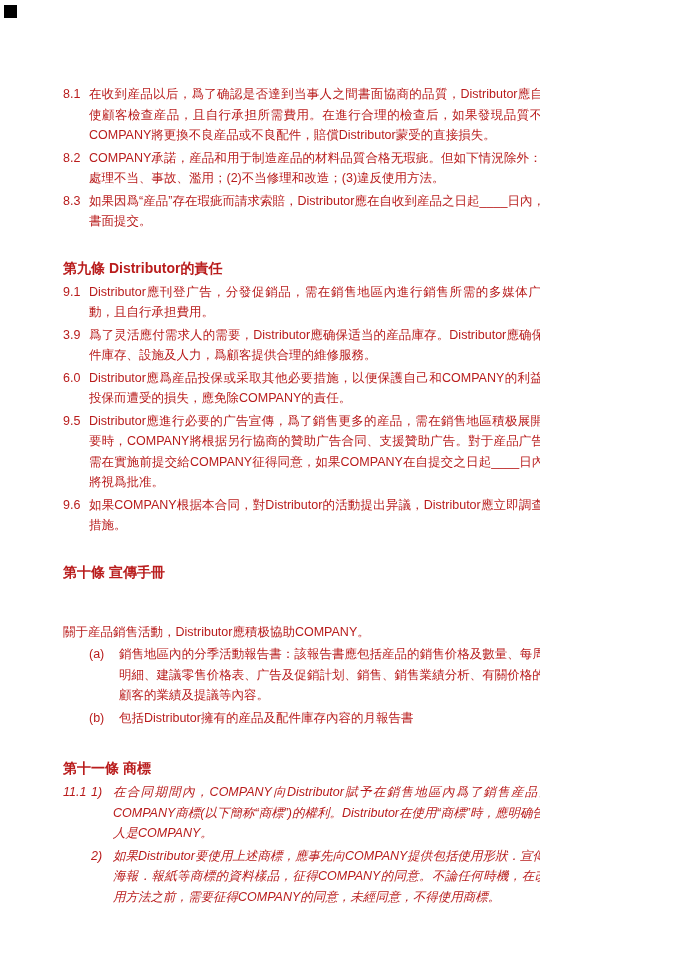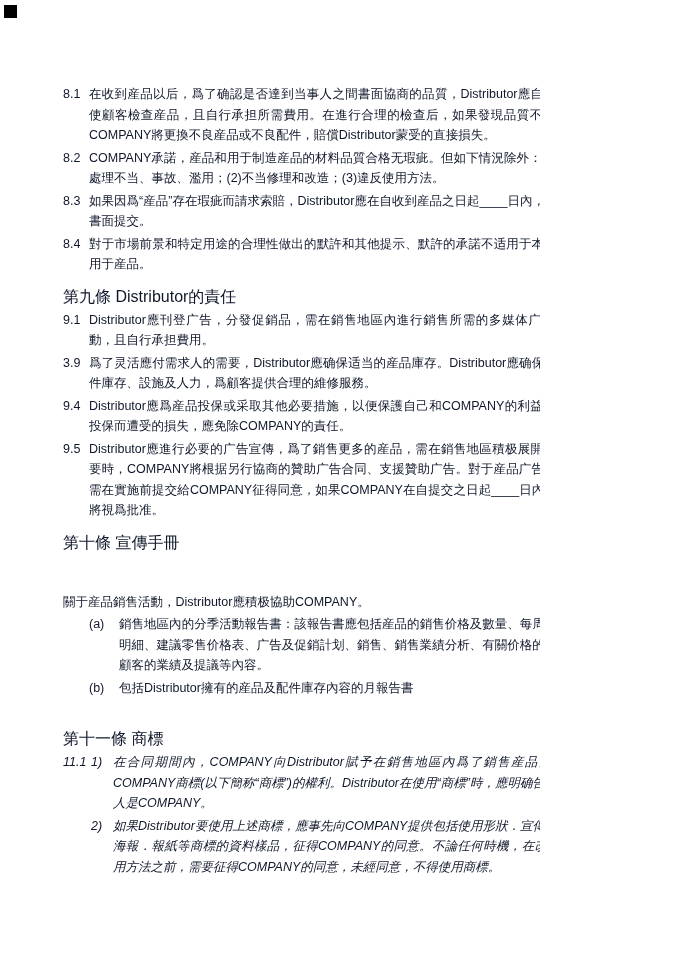--- a/index.html
+++ b/index.html
@@ -14,7 +14,7 @@
     background: #ffffff;
     overflow: hidden;
     font-family: "Liberation Sans", sans-serif;
-    color: #0f172a;
+    color: #b91c1c;
   }
   .corner-mark {
     position: absolute;

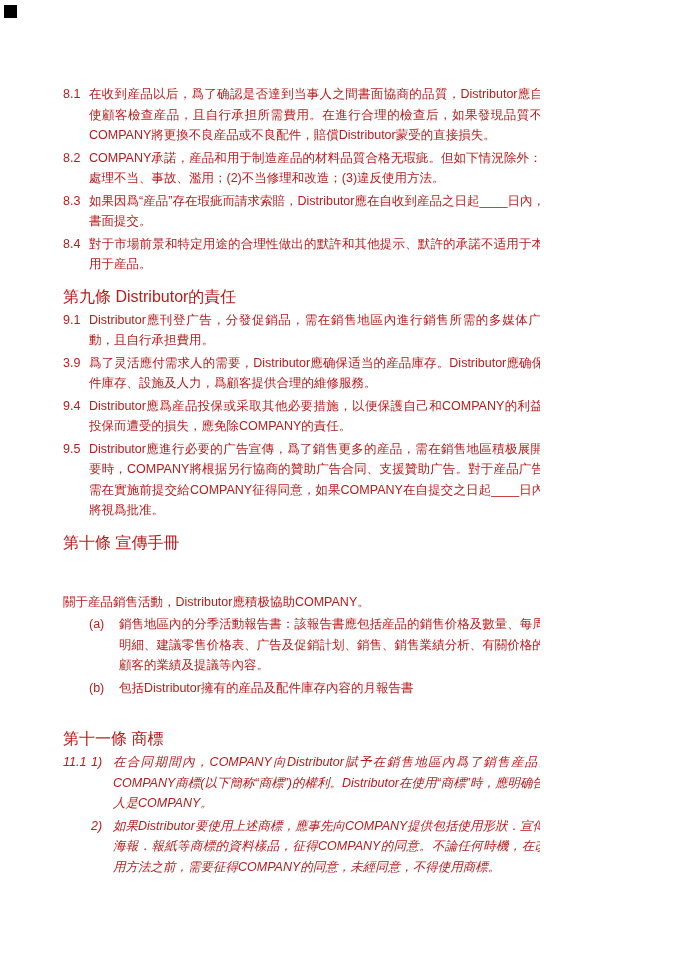--- a/index.html
+++ b/index.html
@@ -105,10 +105,6 @@
       <span class="num">8.3</span>
       <span class="txt">如果因爲“産品”存在瑕疵而請求索賠，Distributor應在自收到産品之日起____日內，記載詳細事項書面提交。</span>
     </div>
-    <div class="clause">
-      <span class="num">8.4</span>
-      <span class="txt">對于市場前景和特定用途的合理性做出的默許和其他提示、默許的承諾不适用于本合同，也不适用于産品。</span>
-    </div>
 
     <div class="heading">第九條 Distributor的責任</div>
     <div class="clause">

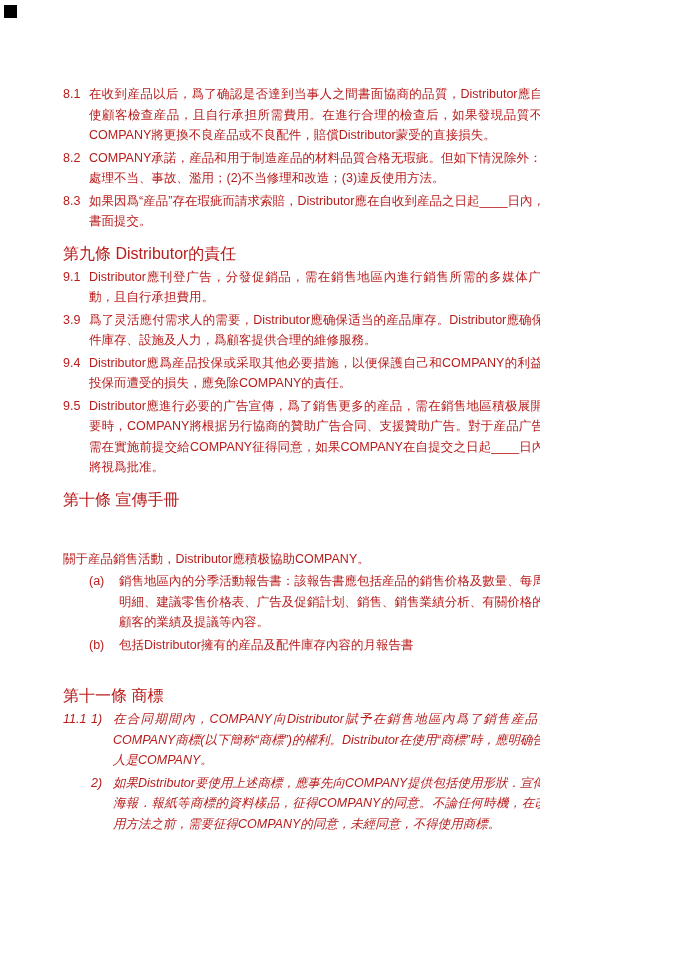--- a/index.html
+++ b/index.html
@@ -44,10 +44,10 @@
     text-align: justify;
   }
   .heading {
-    font-weight: normal;
-    font-size: 16px;
+    font-weight: bold;
+    font-size: 14px;
     line-height: 21px;
-    margin: 11px 0 3px 0;
+    margin: 26px 0 3px 0;
   }
   .heading.h11 {
     margin-top: 30px;

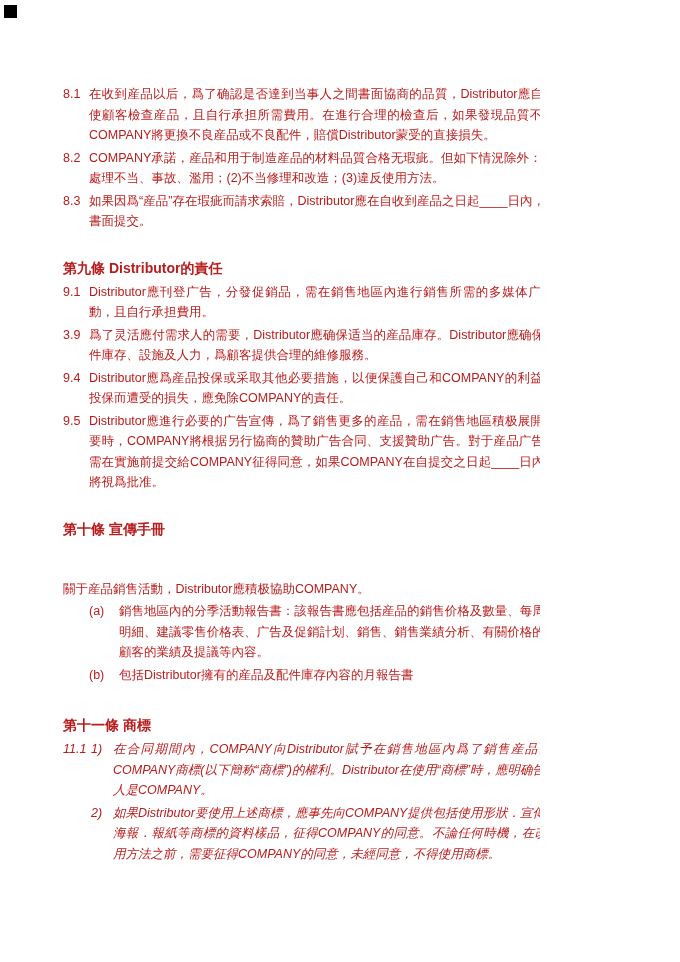--- a/index.html
+++ b/index.html
@@ -116,7 +116,7 @@
       <span class="txt">爲了灵活應付需求人的需要，Distributor應确保适当的産品庫存。Distributor應确保适量的更換配件庫存、設施及人力，爲顧客提供合理的維修服務。</span>
     </div>
     <div class="clause">
-      <span class="num">9.4</span>
+      <span class="num">6.0</span>
       <span class="txt">Distributor應爲産品投保或采取其他必要措施，以便保護自己和COMPANY的利益，對于因沒有投保而遭受的損失，應免除COMPANY的責任。</span>
     </div>
     <div class="clause">

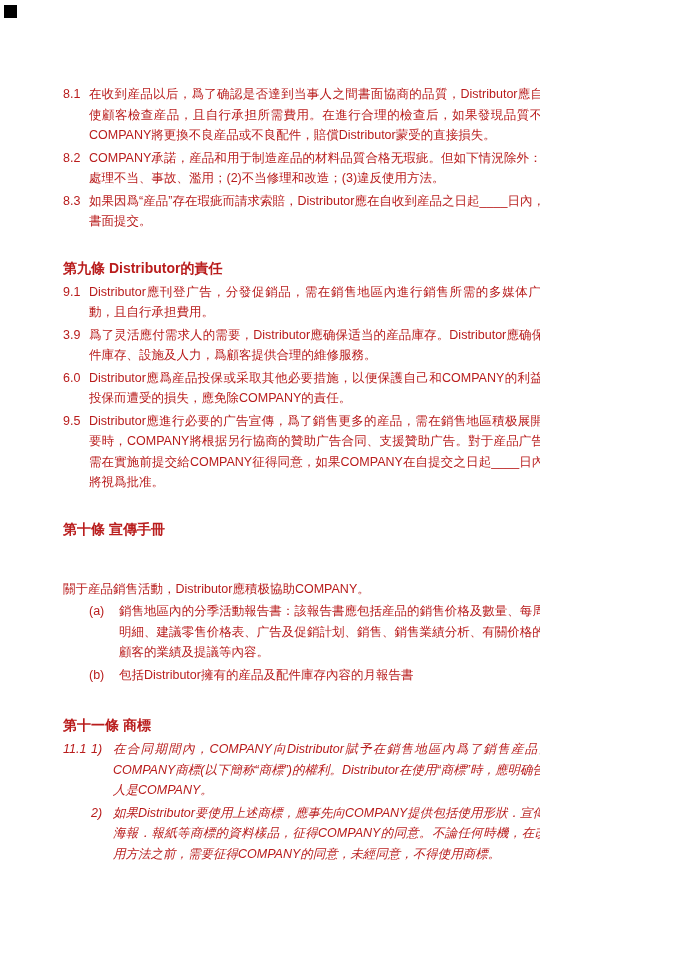--- a/index.html
+++ b/index.html
@@ -123,6 +123,10 @@
       <span class="num">9.5</span>
       <span class="txt">Distributor應進行必要的广告宣傳，爲了銷售更多的産品，需在銷售地區積极展開銷售活動。必要時，COMPANY將根据另行協商的贊助广告合同、支援贊助广告。對于産品广告及促銷方式，需在實施前提交給COMPANY征得同意，如果COMPANY在自提交之日起____日內不做出通知，將視爲批准。</span>
     </div>
+    <div class="clause">
+      <span class="num">9.6</span>
+      <span class="txt">如果COMPANY根据本合同，對Distributor的活動提出异議，Distributor應立即調查并采取合理的措施。</span>
+    </div>
 
     <div class="heading">第十條 宣傳手冊</div>
     <div class="intro">關于産品銷售活動，Distributor應積极協助COMPANY。</div>

